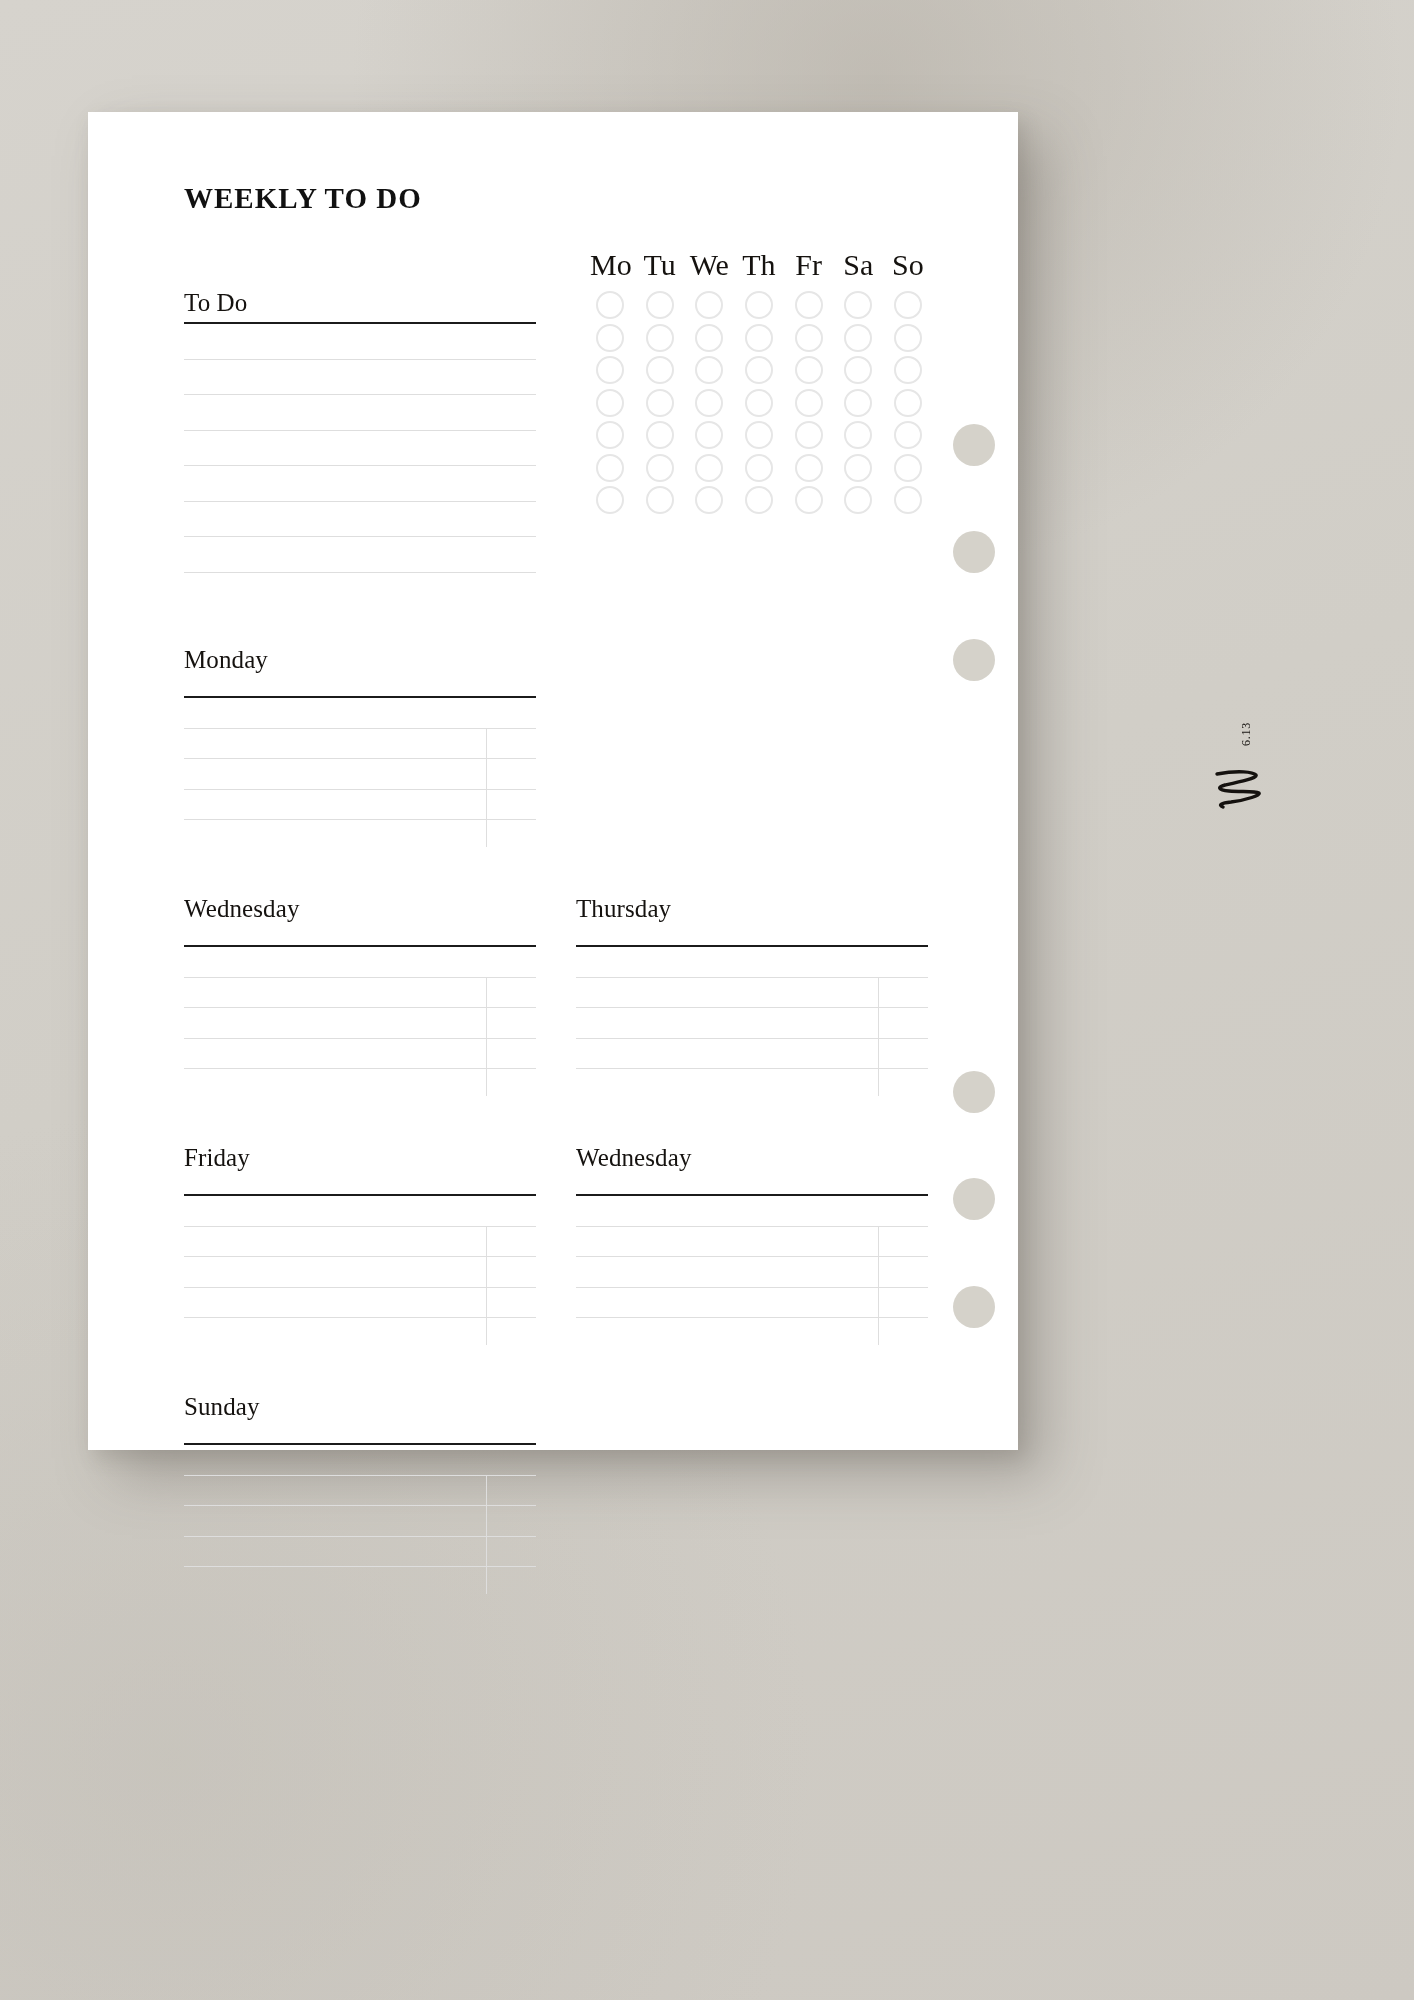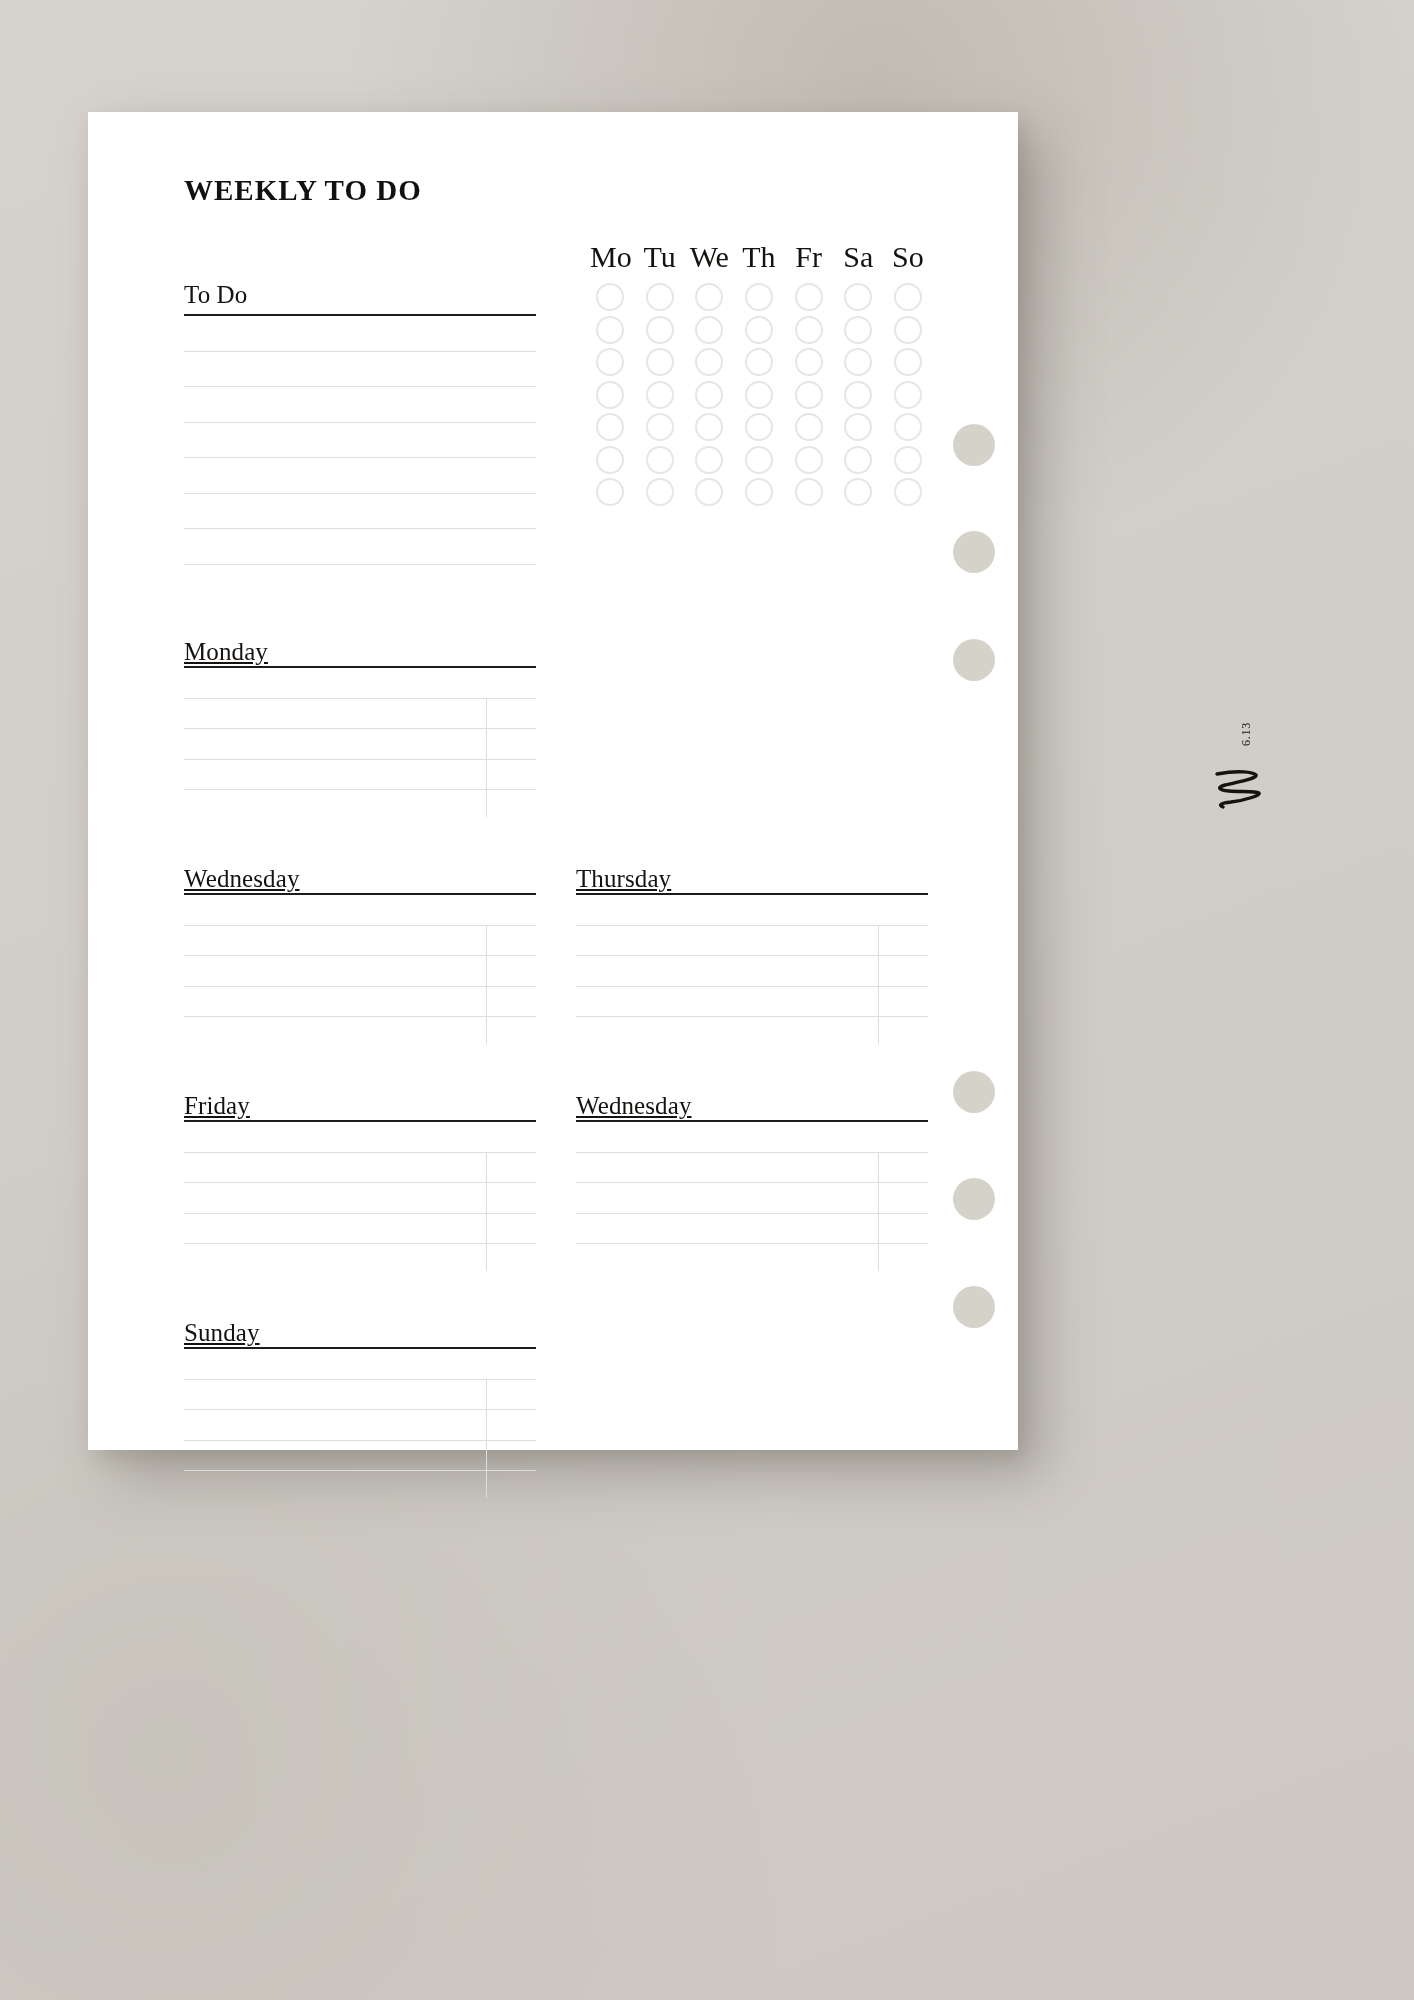--- a/index.html
+++ b/index.html
@@ -41,7 +41,7 @@
   .page-inner {
     position: absolute;
     left: 96px;
-    top: 4px;
+    top: 12px;
     width: 744px;
     height: 100%;
   }

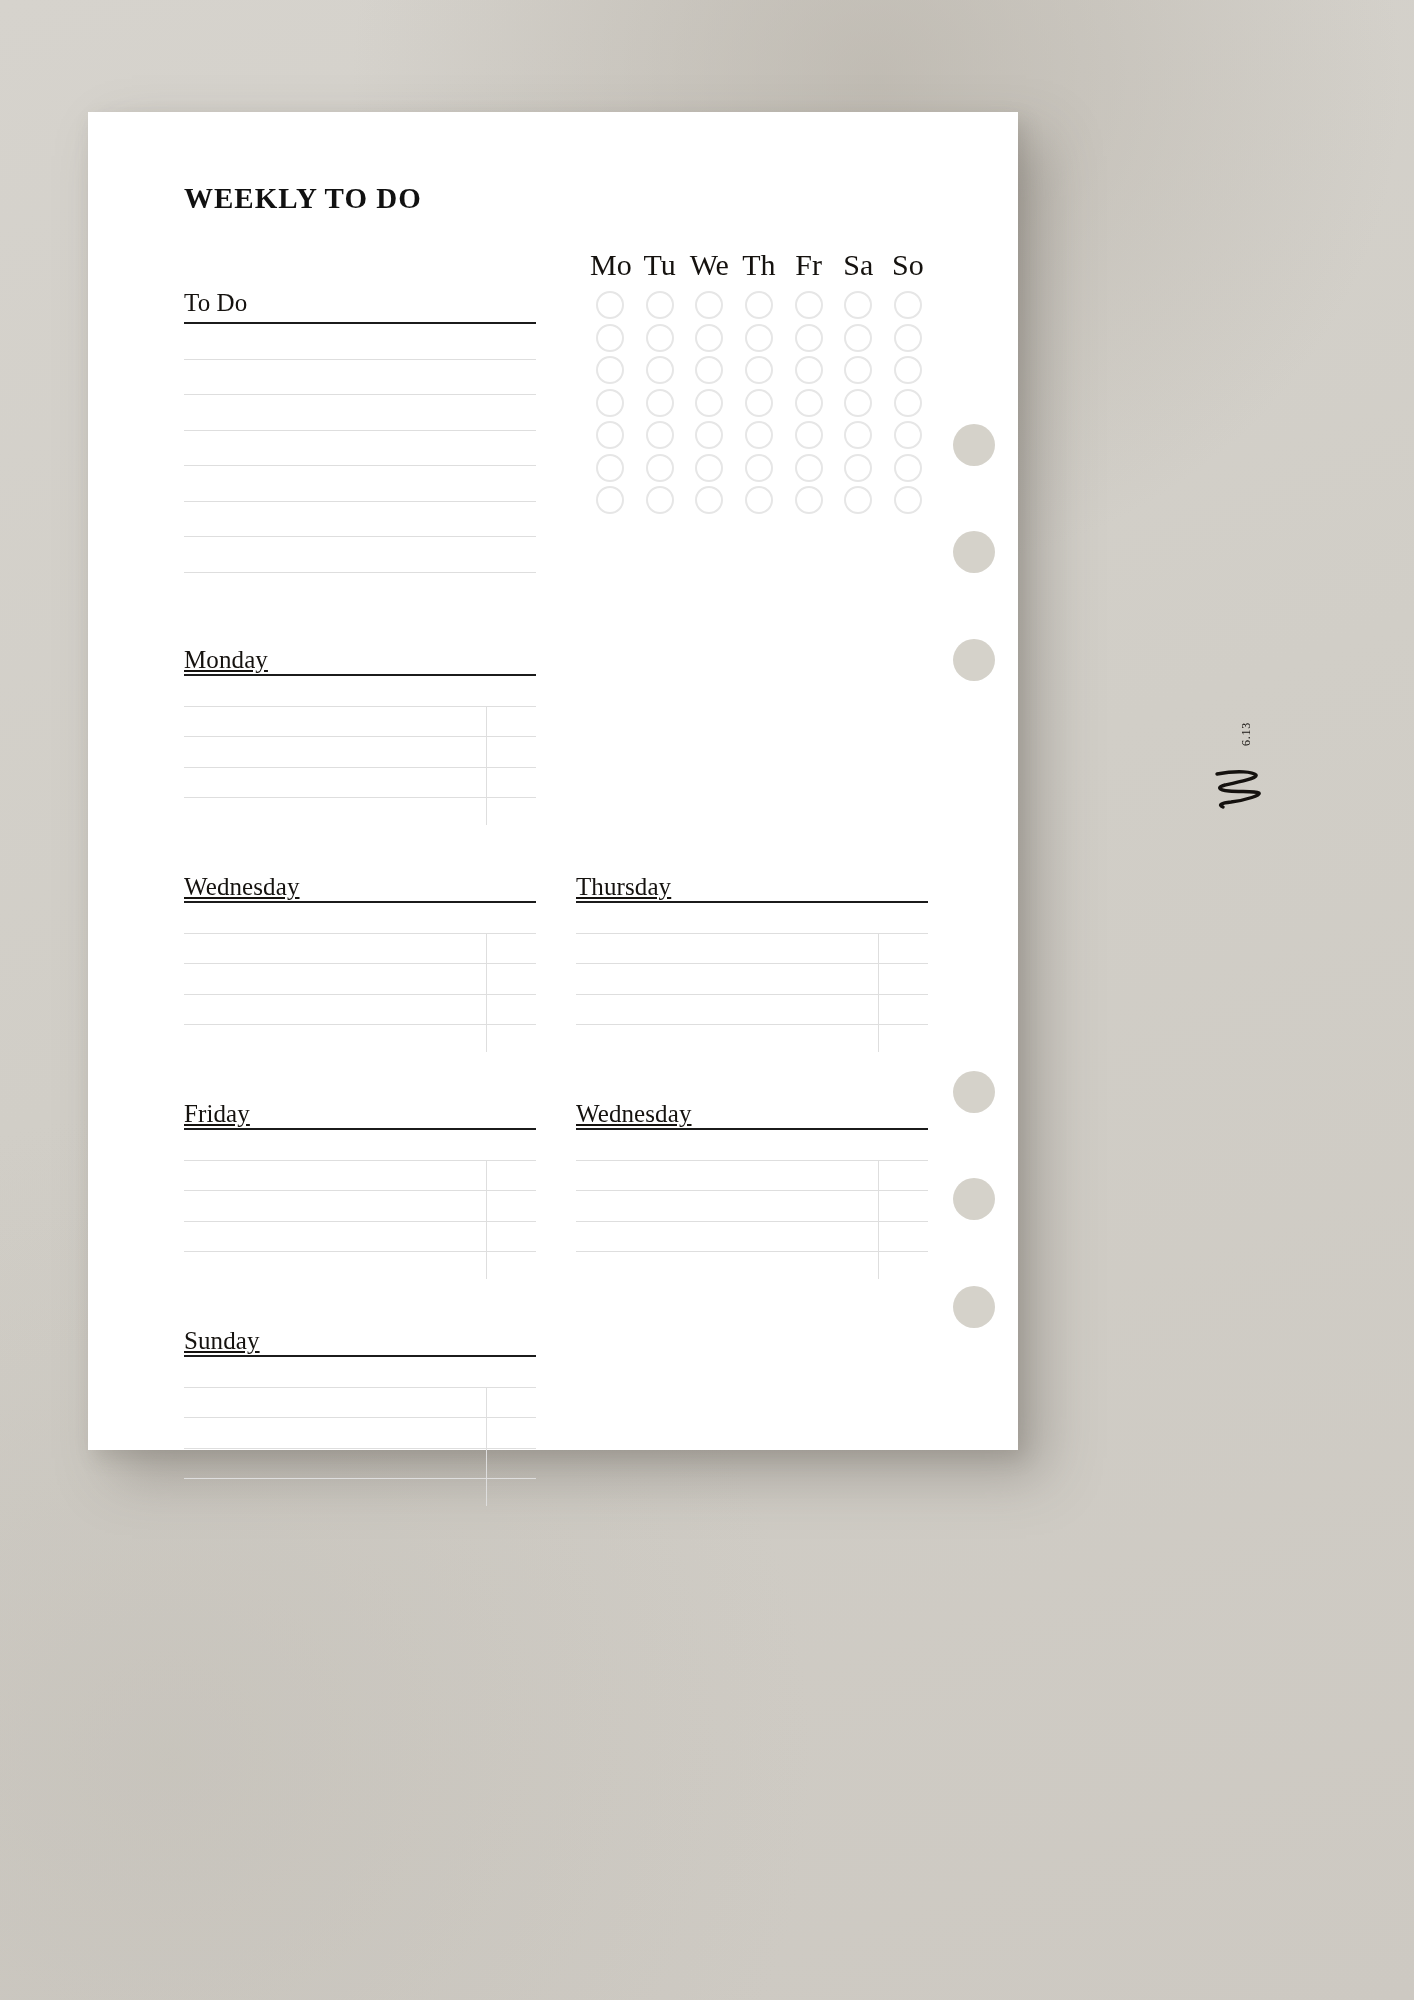--- a/index.html
+++ b/index.html
@@ -141,7 +141,7 @@
     width: 352px;
     position: relative;
   }
-  .block .sec-head { padding-bottom: 2px; text-decoration: underline; }
+  .block .sec-head { padding-bottom: 24px; }
   .block-body { position: relative; }
   .block-body .rule-light { margin-top: 29.5px; }
   .vdiv {

